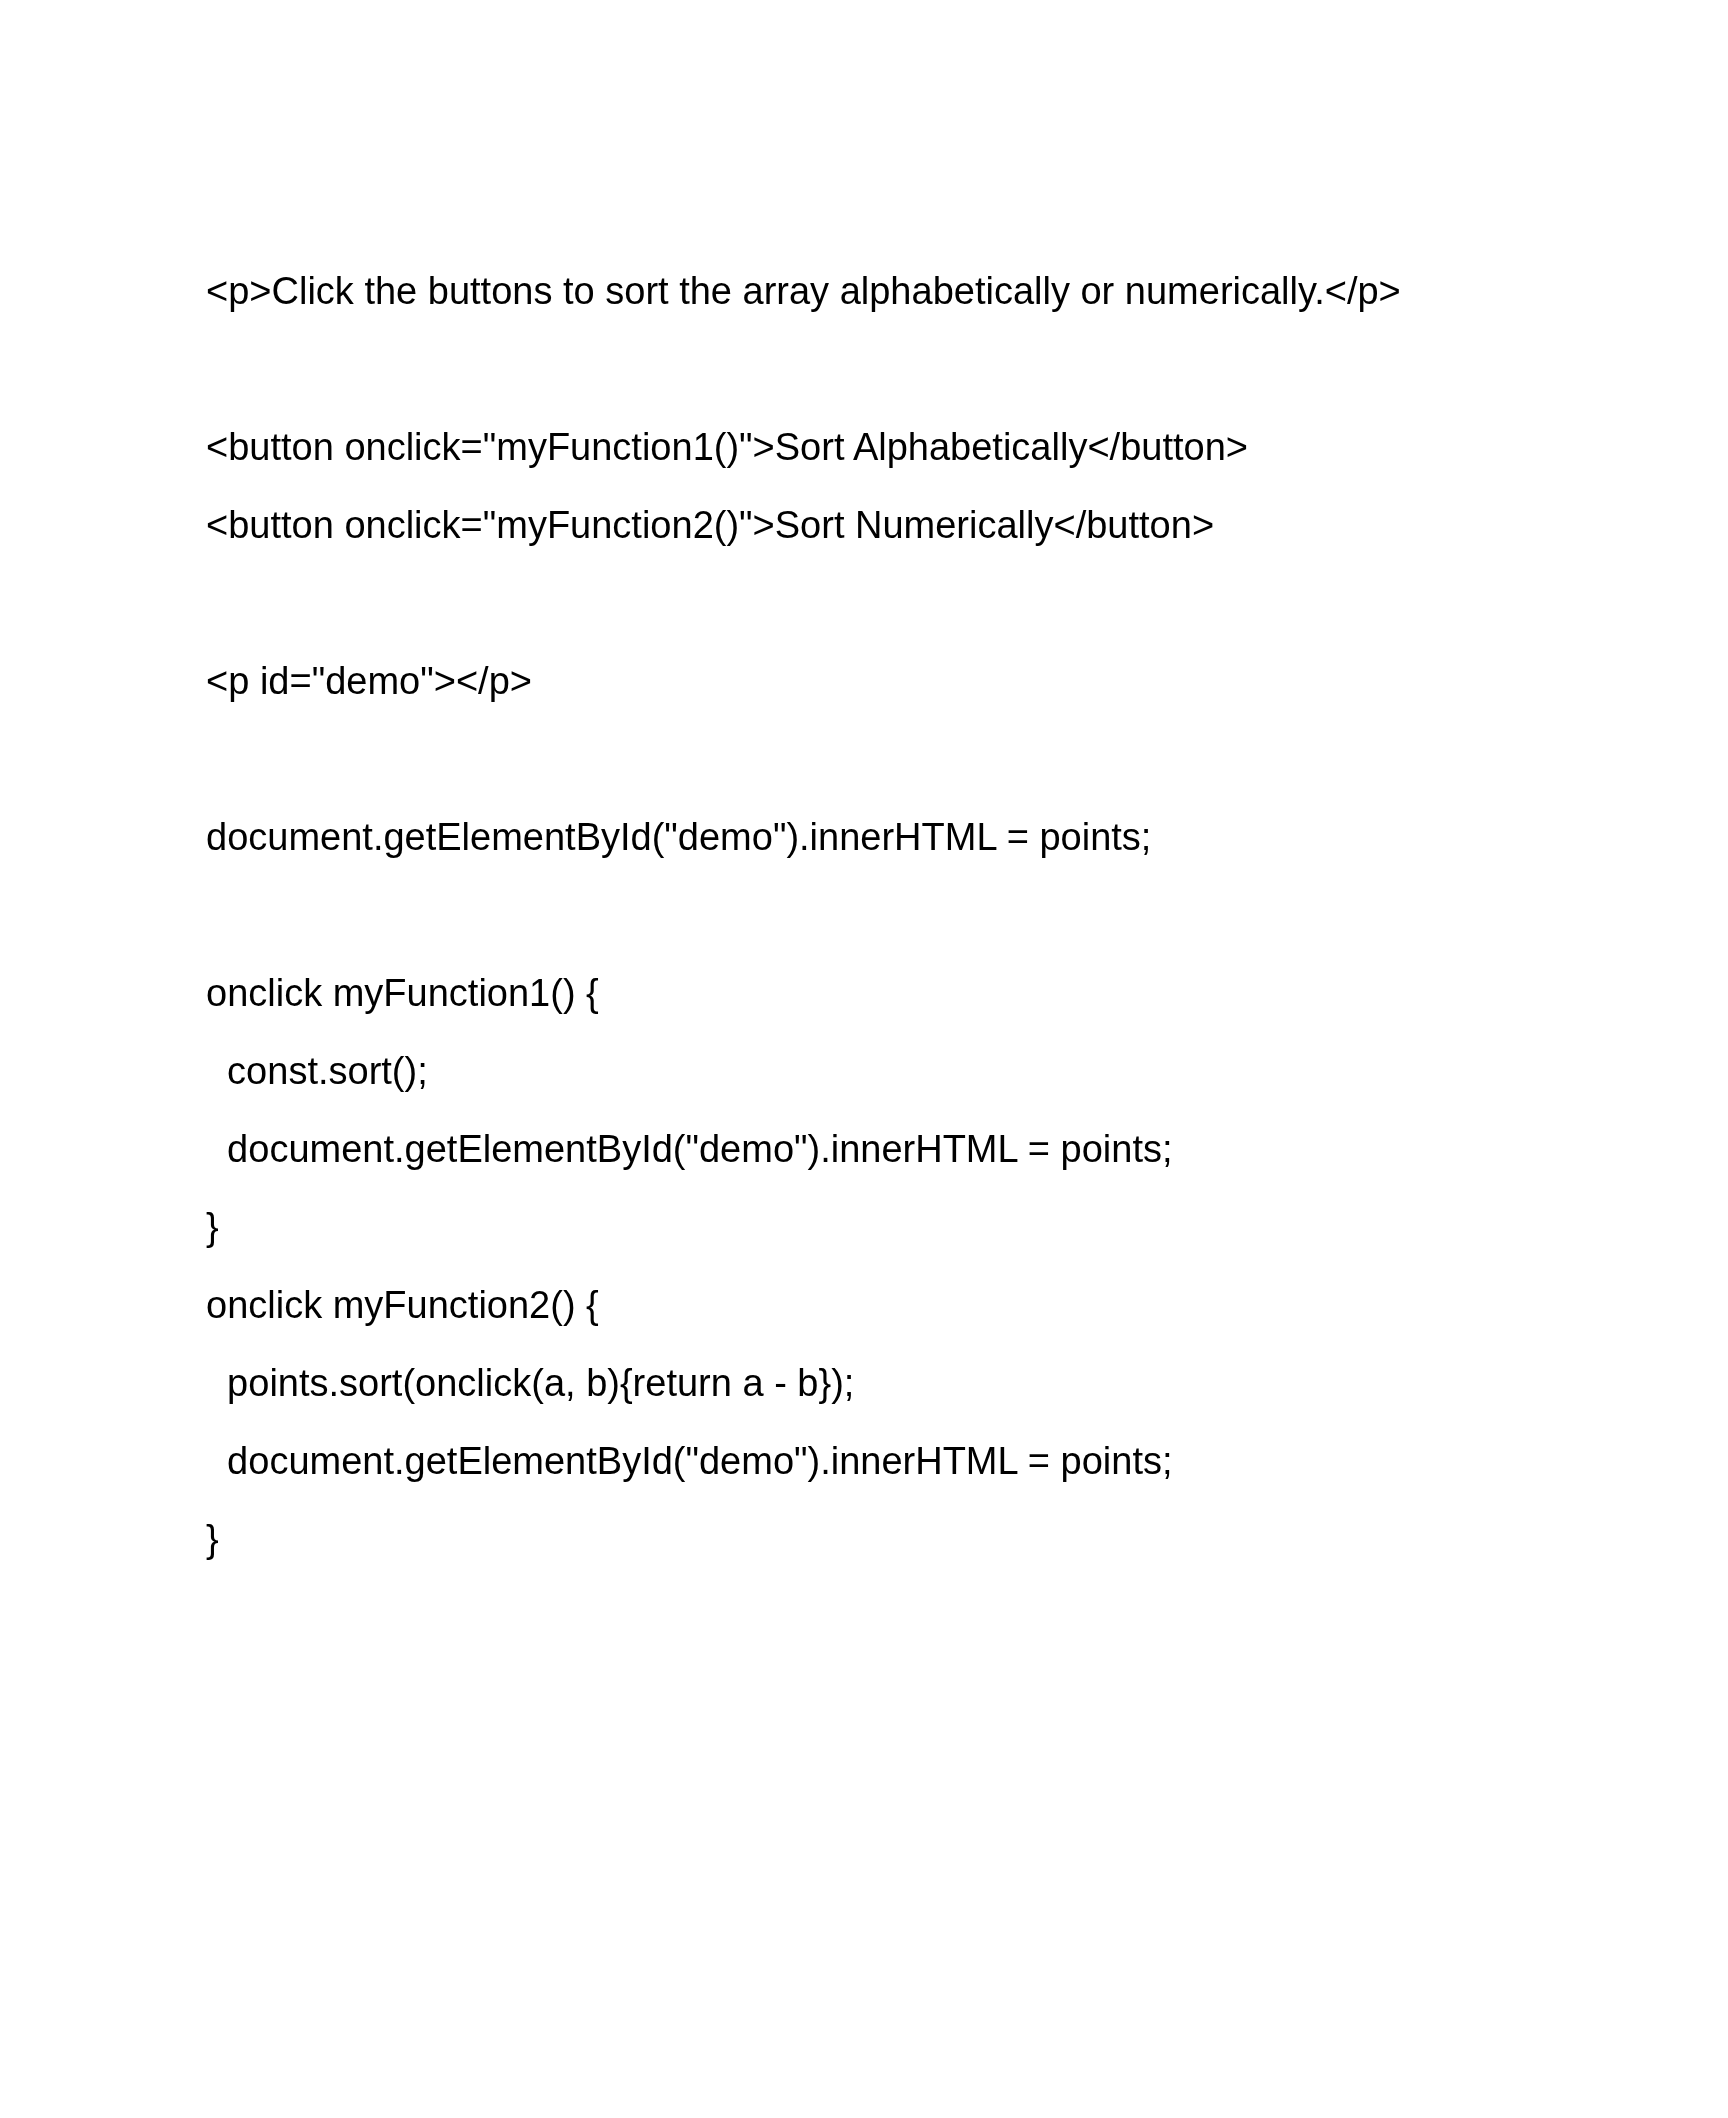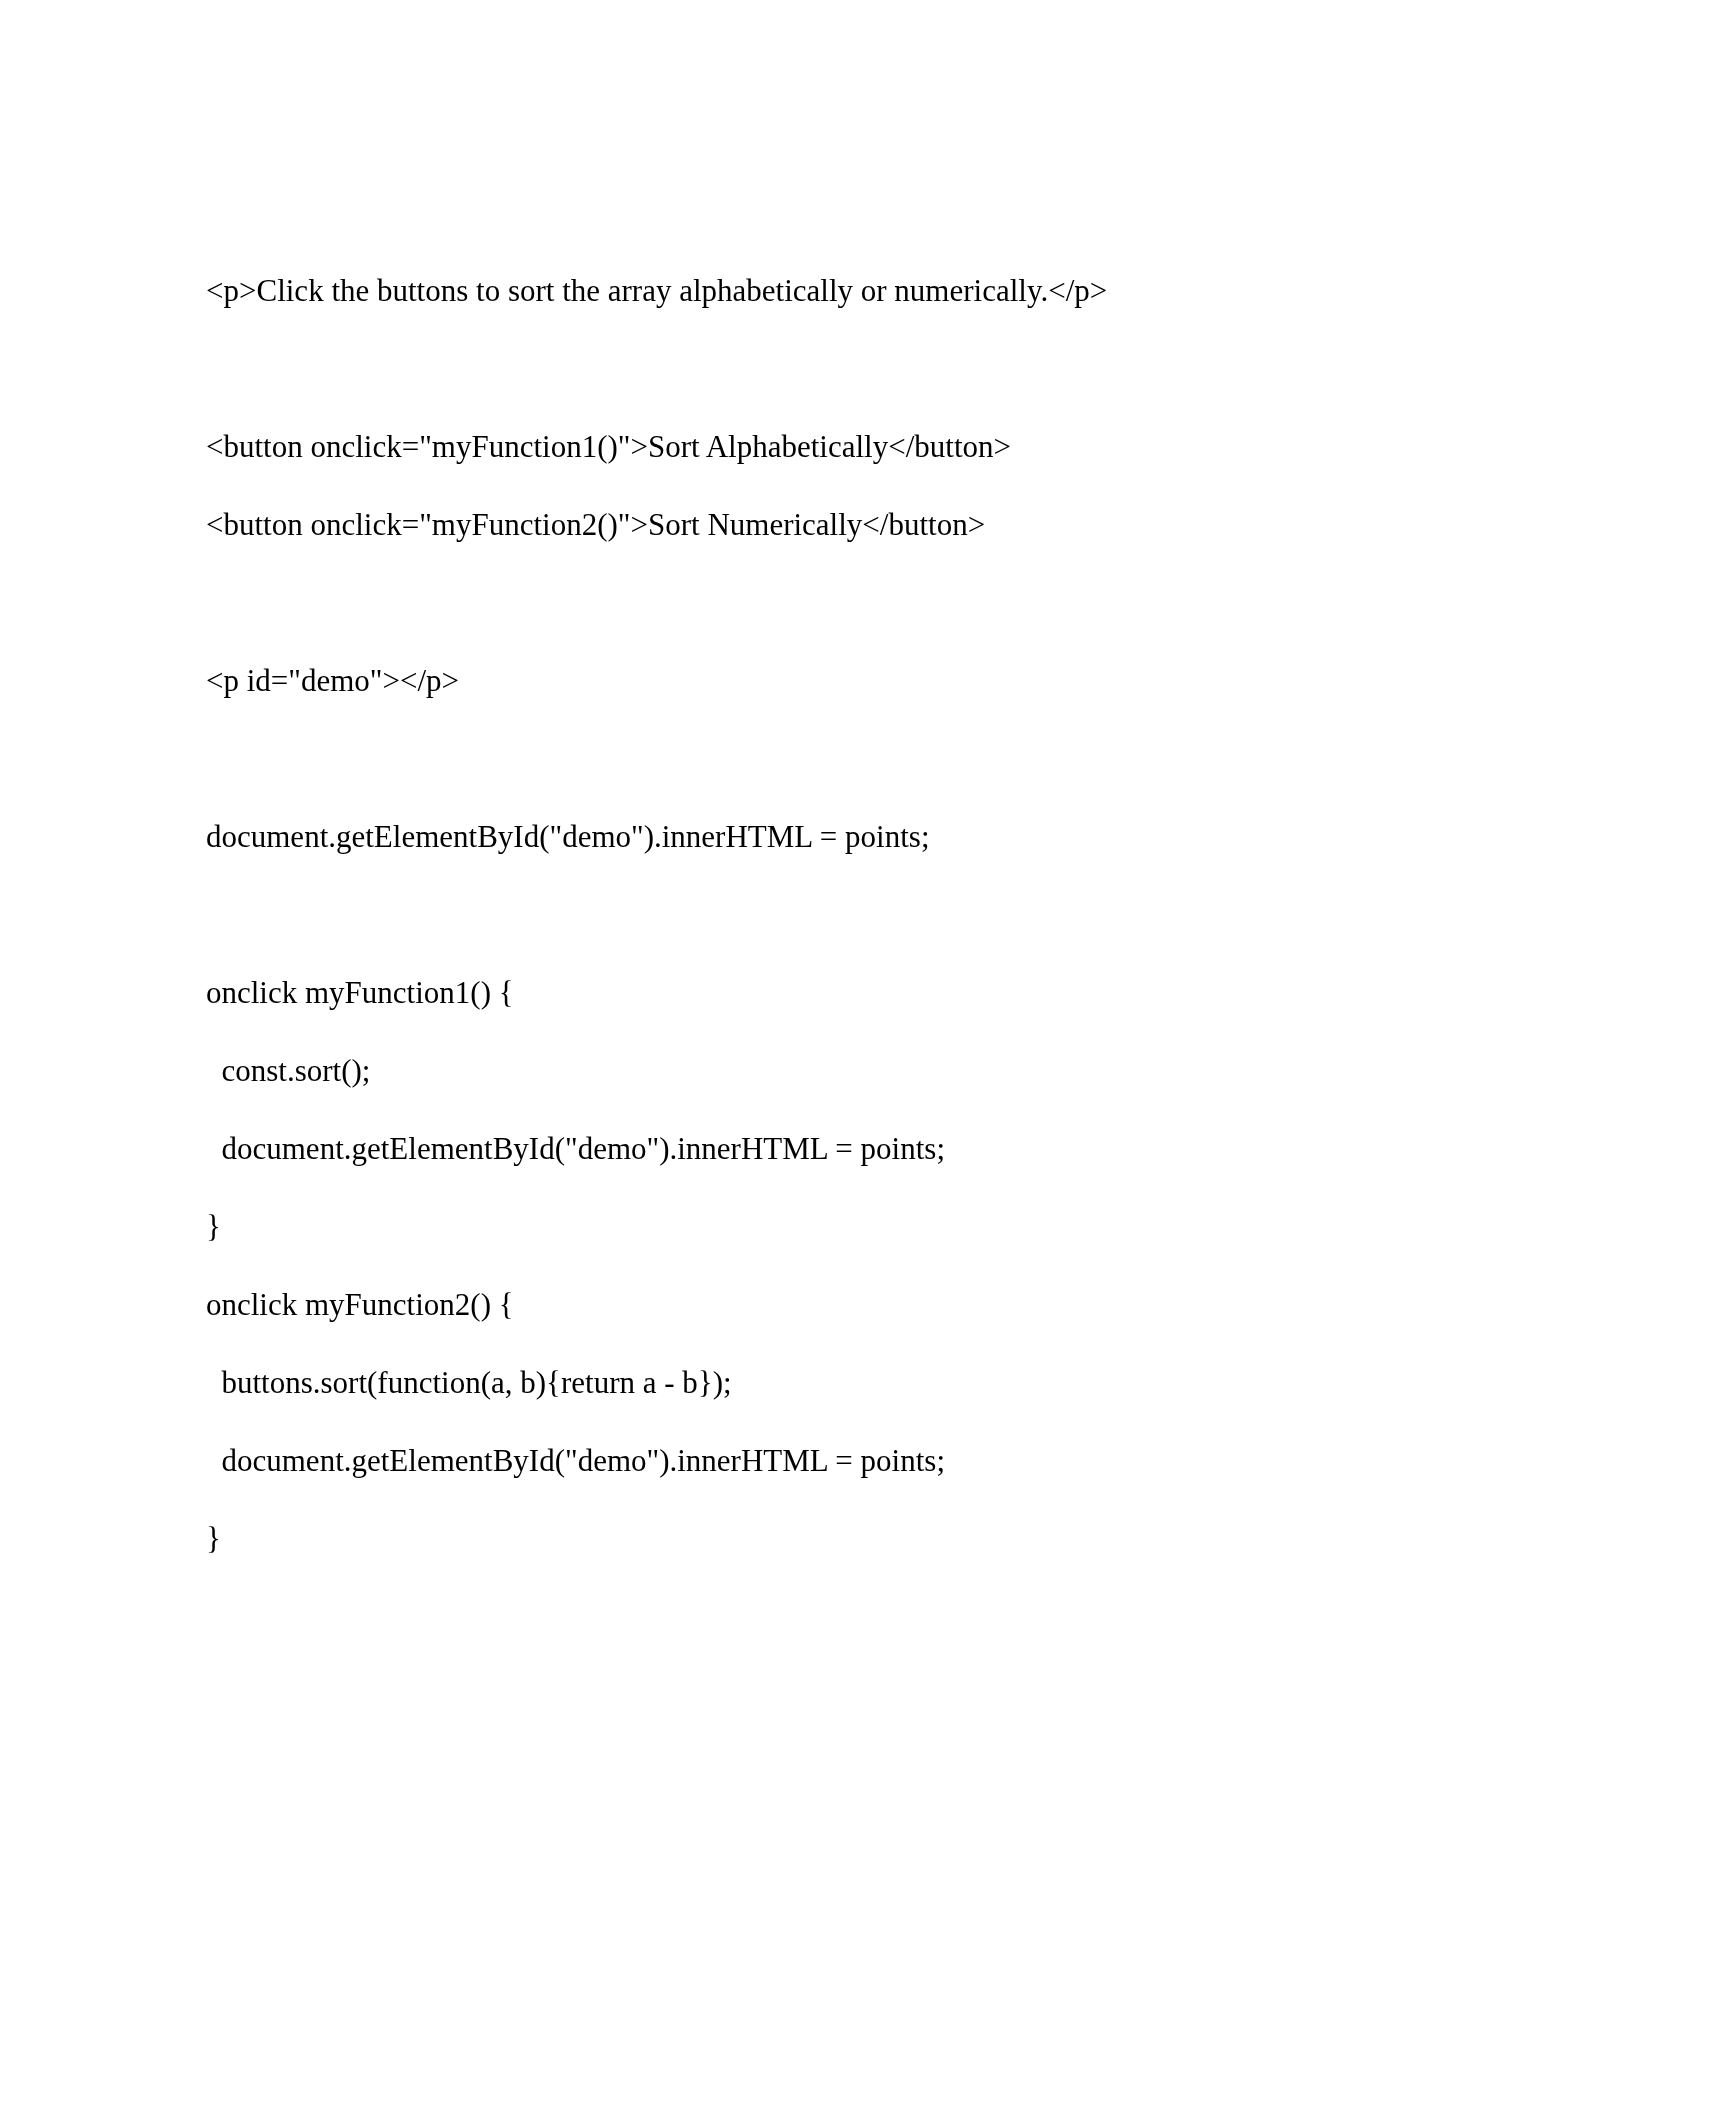--- a/index.html
+++ b/index.html
@@ -23,8 +23,8 @@
     padding: 252px 85px 0 206px;
   }
   .code-listing {
-    font-family: Liberation Serif, serif;
-    font-size: 31px;
+    font-family: Liberation Sans, sans-serif;
+    font-size: 38px;
     line-height: 78px;
     color: #000000;
   }

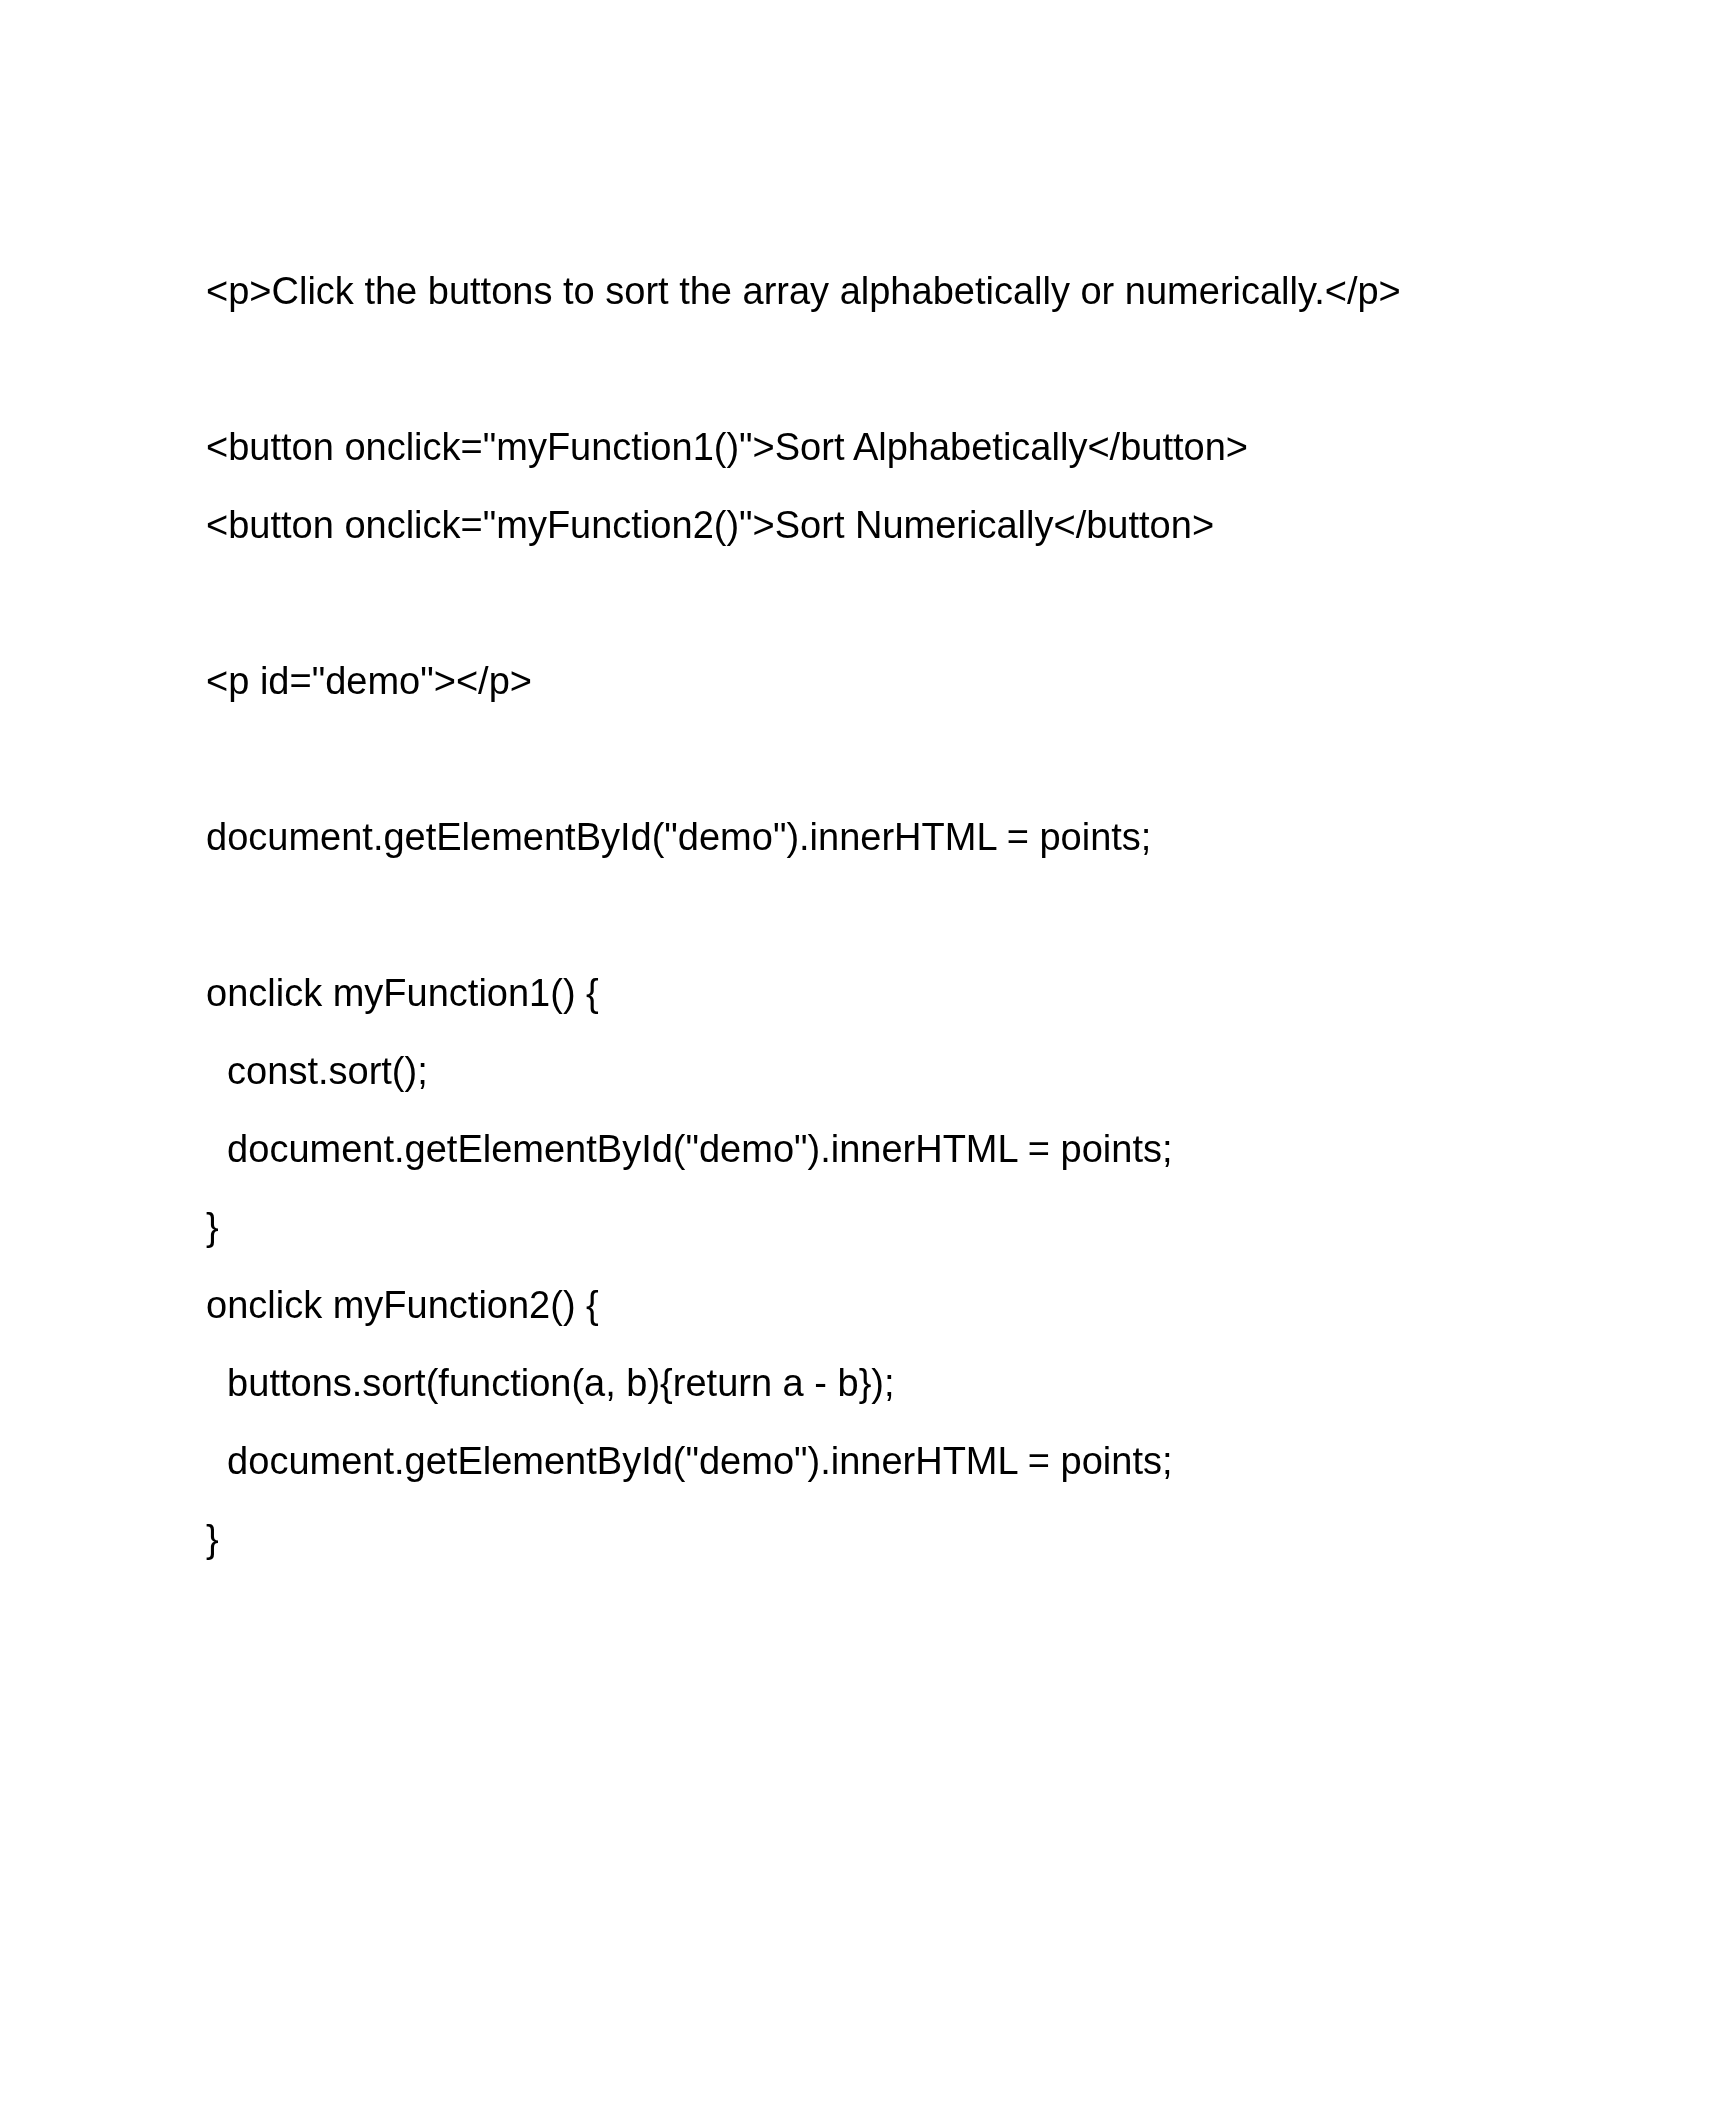--- a/index.html
+++ b/index.html
@@ -54,7 +54,7 @@
       <div class="code-line">  document.getElementById("demo").innerHTML = points;</div>
       <div class="code-line">}</div>
       <div class="code-line">onclick myFunction2() {</div>
-      <div class="code-line">  buttons.sort(function(a, b){return a - b});</div>
+      <div class="code-line">  points.sort(onclick(a, b){return a - b});</div>
       <div class="code-line">  document.getElementById("demo").innerHTML = points;</div>
       <div class="code-line">}</div>
       <div class="code-line">&nbsp;</div>

